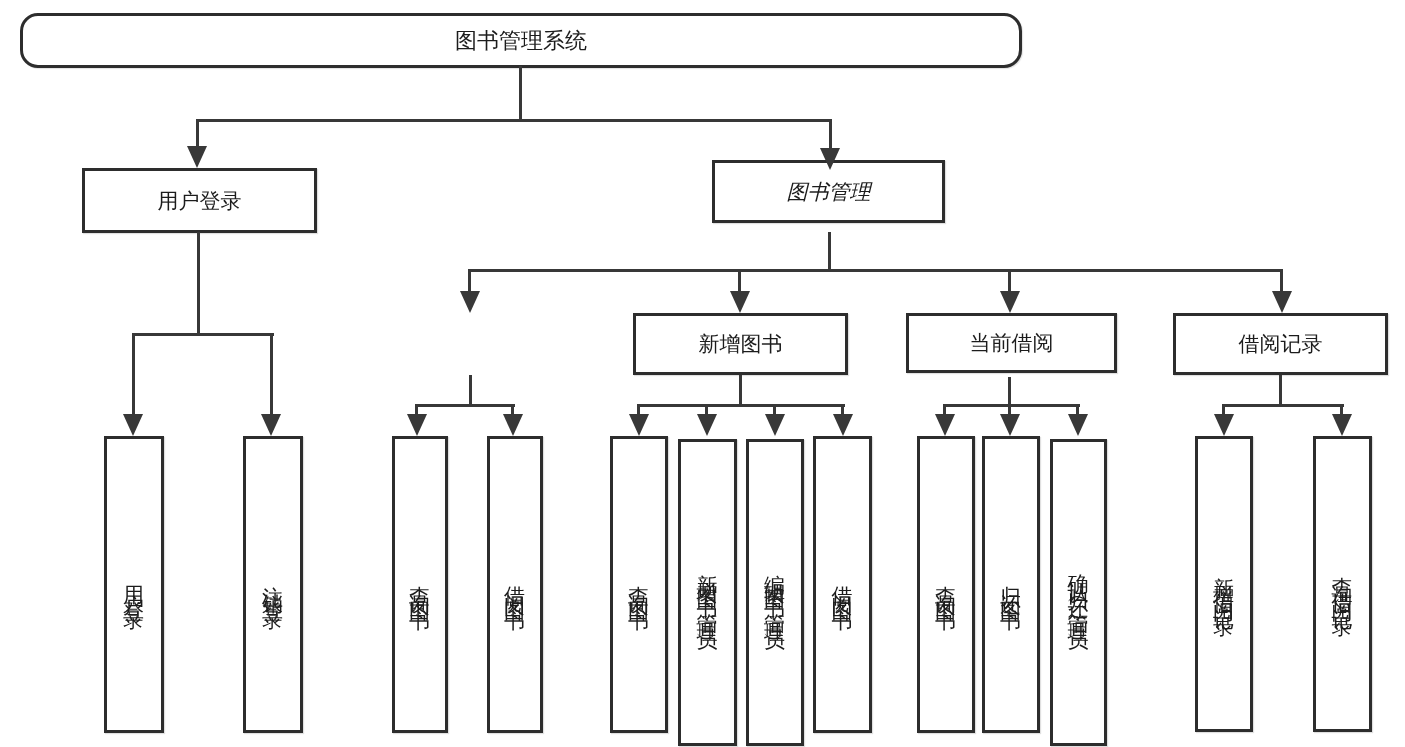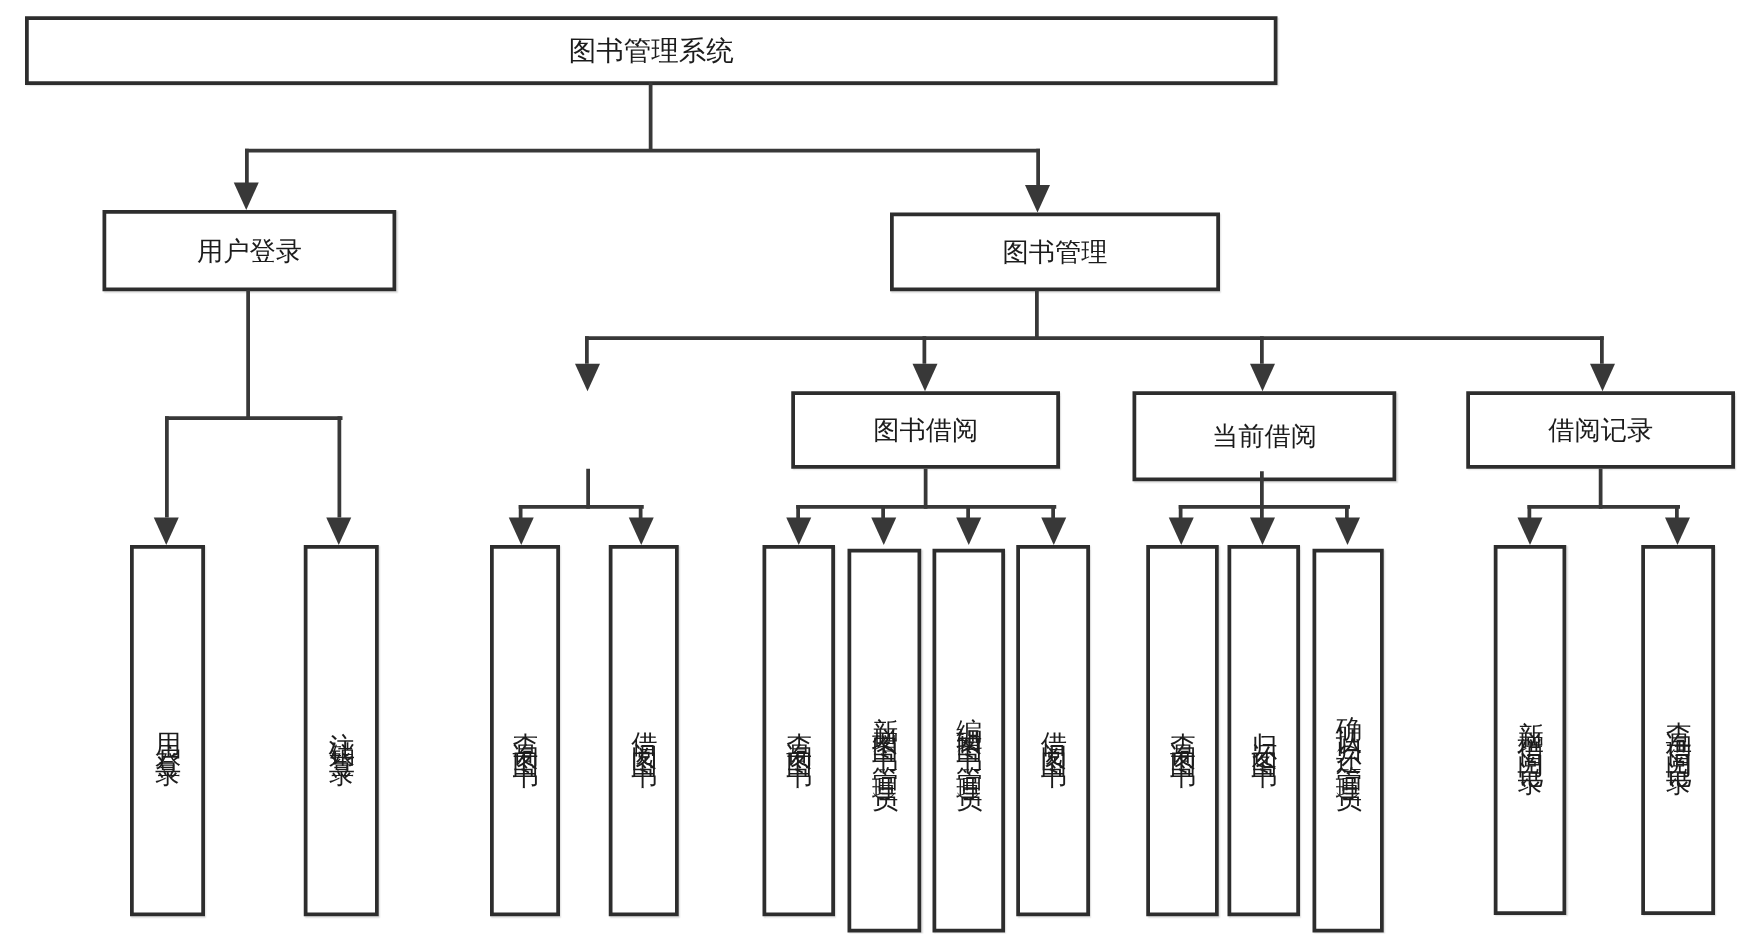--- a/index.html
+++ b/index.html
@@ -24,7 +24,7 @@
     color: #1c1c1c;
     box-shadow: 1px 1px 1px rgba(0,0,0,0.12);
   }
-  .box.root { font-size: 22px; }
+  .box.root { font-size: 22px; border-radius: 18px; }
   .leaf-text {
     writing-mode: vertical-rl;
     text-orientation: mixed;

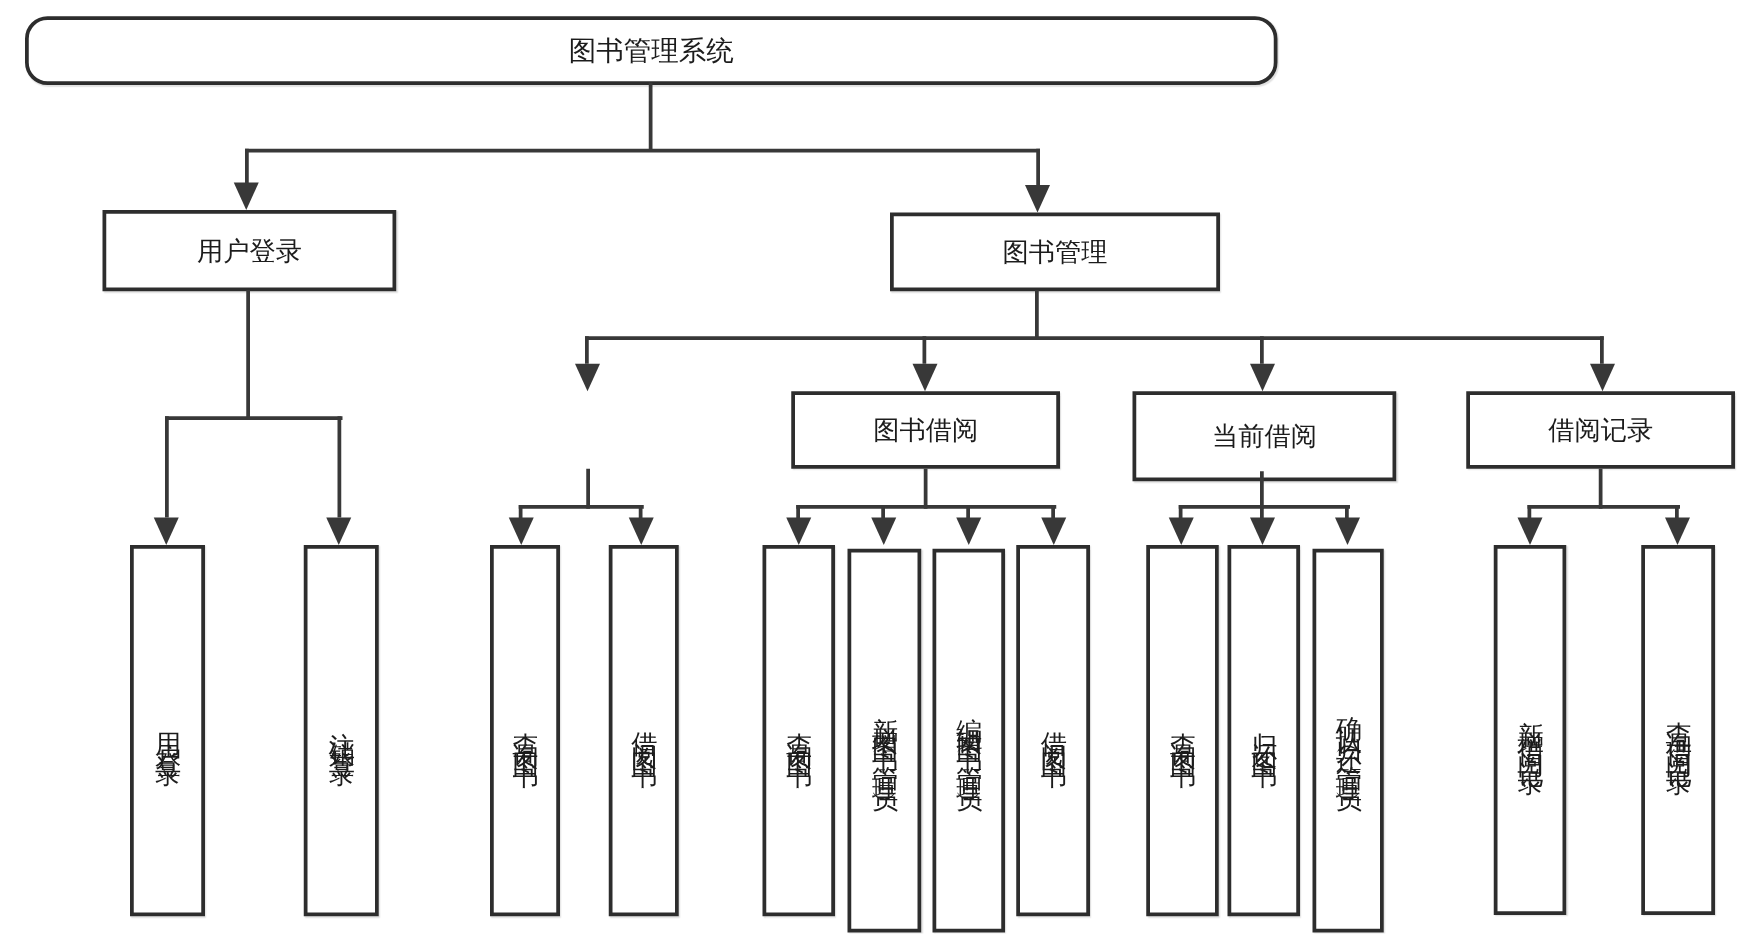--- a/index.html
+++ b/index.html
@@ -58,7 +58,7 @@
   <div class="box root" style="left:20px; top:13px; width:1002px; height:55px;">图书管理系统</div>
 
   <div class="box" style="left:82px; top:168px; width:235px; height:65px;">用户登录</div>
-  <div class="box" style="left:712px; top:170px; width:264px; height:63px;">图书管理</div>
+  <div class="box" style="left:712px; top:160px; width:233px; height:63px;font-style:italic;">图书管理</div>
 
   <div class="box" style="left:633px; top:313px; width:215px; height:62px;">图书借阅</div>
   <div class="box" style="left:906px; top:313px; width:211px; height:72px;">当前借阅</div>

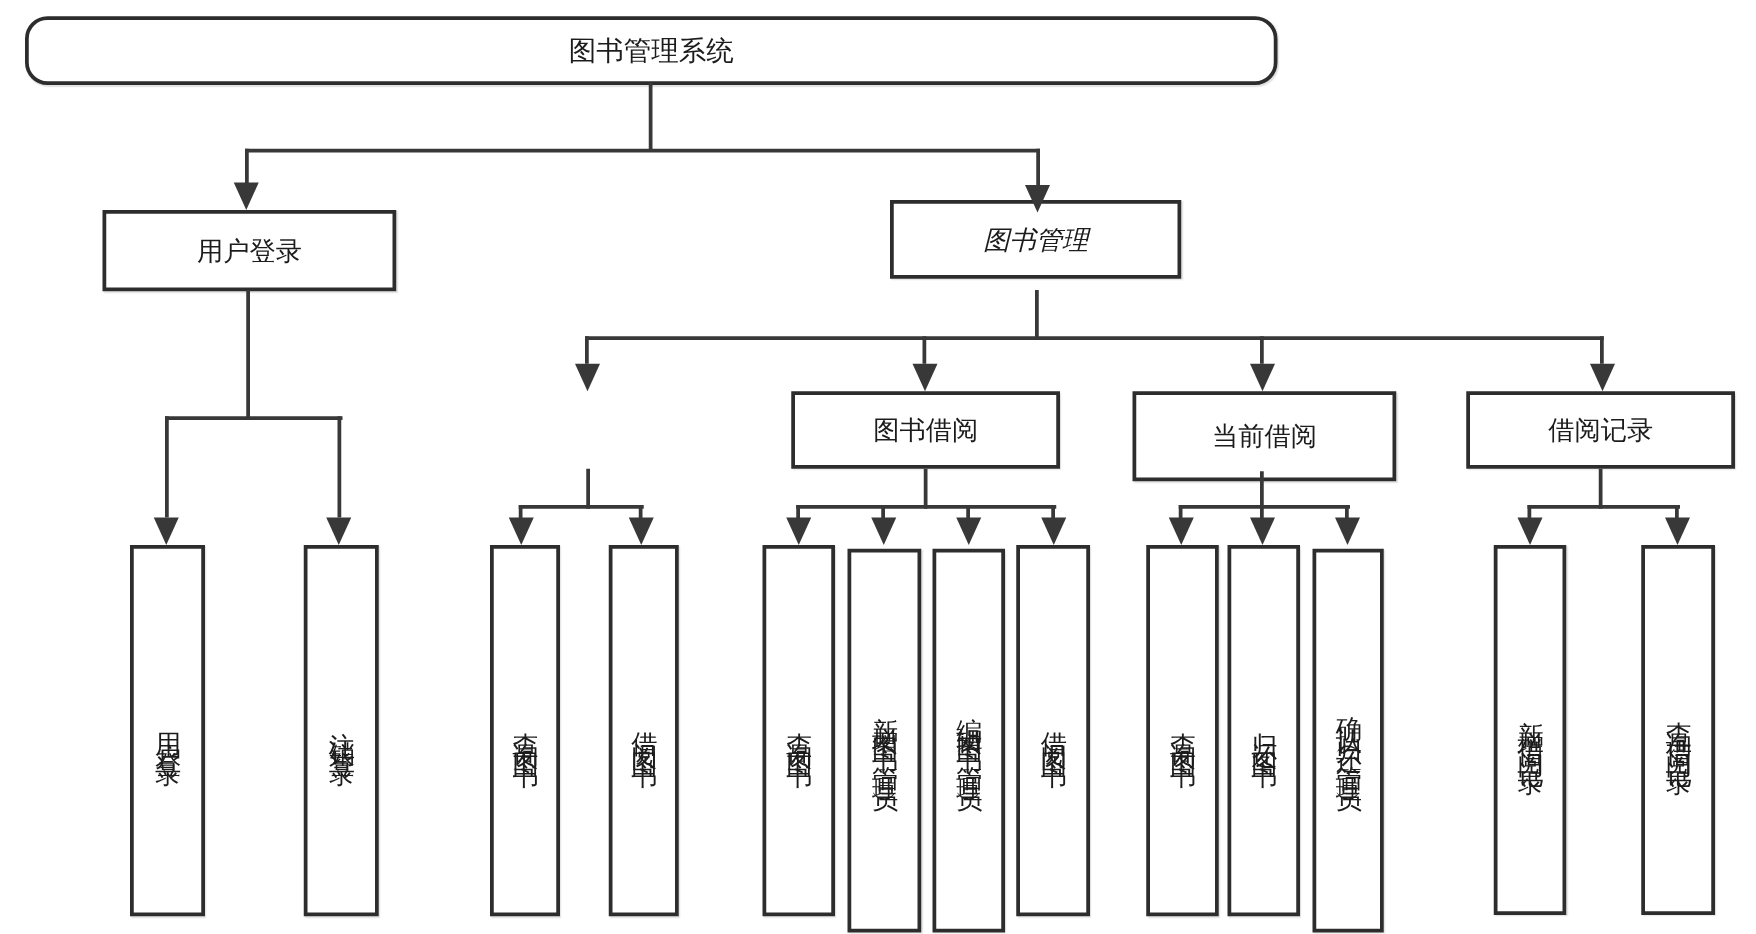--- a/index.html
+++ b/index.html
@@ -60,7 +60,7 @@
   <div class="box" style="left:82px; top:168px; width:235px; height:65px;">用户登录</div>
   <div class="box" style="left:712px; top:160px; width:233px; height:63px;font-style:italic;">图书管理</div>
 
-  <div class="box" style="left:633px; top:313px; width:215px; height:62px;">图书借阅</div>
+  <div class="box" style="left:633px; top:313px; width:215px; height:62px;">新增图书</div>
   <div class="box" style="left:906px; top:313px; width:211px; height:72px;">当前借阅</div>
   <div class="box" style="left:1173px; top:313px; width:215px; height:62px;">借阅记录</div>
 

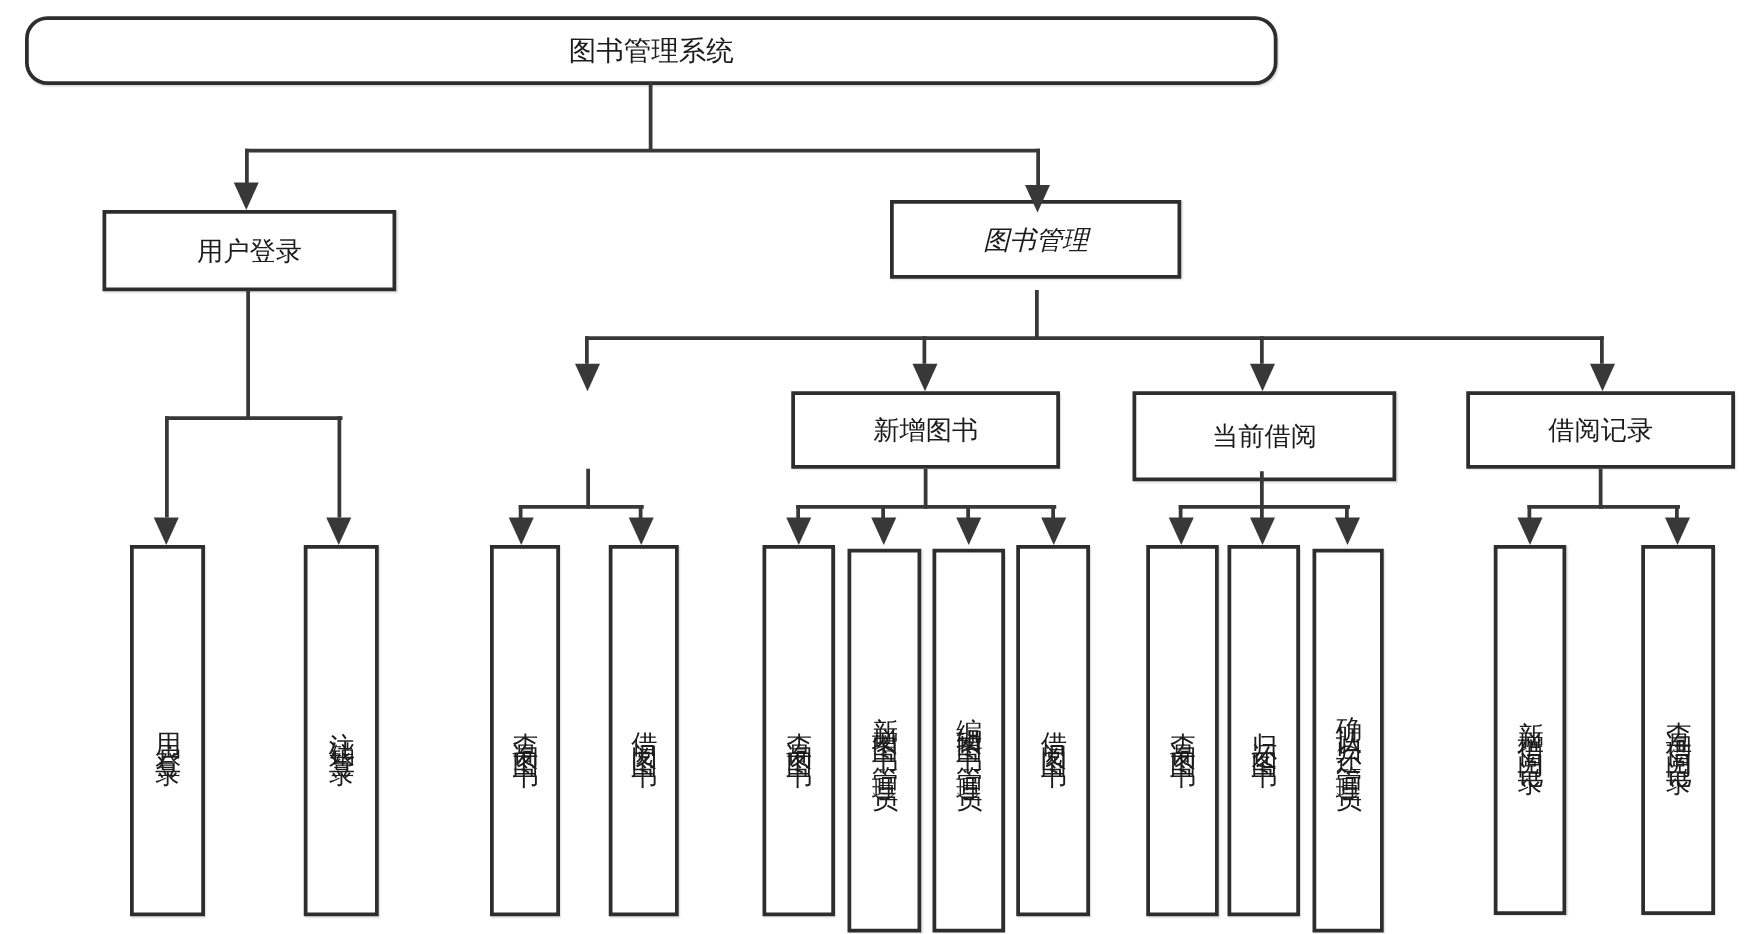--- a/index.html
+++ b/index.html
@@ -61,7 +61,7 @@
   <div class="box" style="left:712px; top:160px; width:233px; height:63px;font-style:italic;">图书管理</div>
 
   <div class="box" style="left:633px; top:313px; width:215px; height:62px;">新增图书</div>
-  <div class="box" style="left:906px; top:313px; width:211px; height:72px;">当前借阅</div>
+  <div class="box" style="left:906px; top:313px; width:211px; height:60px;">当前借阅</div>
   <div class="box" style="left:1173px; top:313px; width:215px; height:62px;">借阅记录</div>
 
   <div class="box" style="left:104px; top:436px; width:60px; height:297px;">

